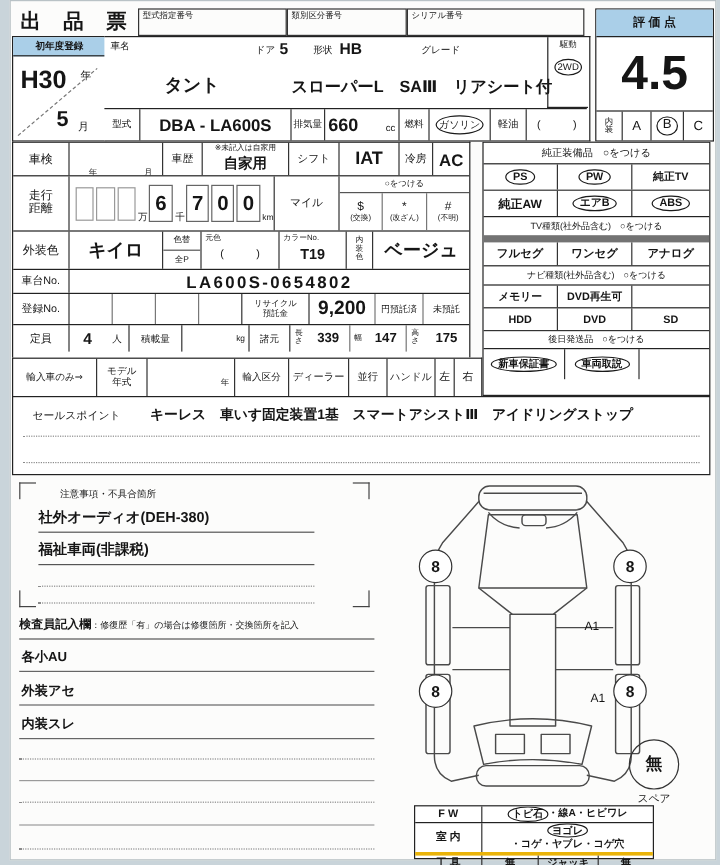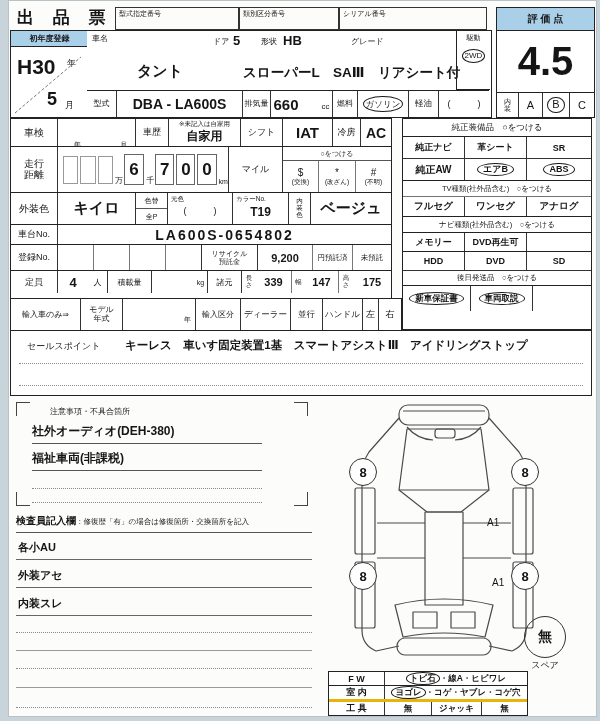--- a/index.html
+++ b/index.html
@@ -337,6 +337,17 @@
 
   <div class="row" style="height:22px;border-bottom:1px solid #333;">
     <div class="cell v" style="width:62px;font-size:9px;">
+        <span class="ell">PS</span>
+      </div>
+    <div class="cell v" style="width:62px;font-size:9px;">
+        <span class="ell">PW</span>
+      </div>
+    <div class="cell last v" style="flex:1;font-size:9px;">
+        <span>純正TV</span>
+      </div>
+  </div>
+  <div class="row" style="height:22px;border-bottom:1px solid #333;">
+    <div class="cell v" style="width:62px;font-size:9px;">
         <span>純正ナビ</span>
       </div>
     <div class="cell v" style="width:62px;font-size:9px;">

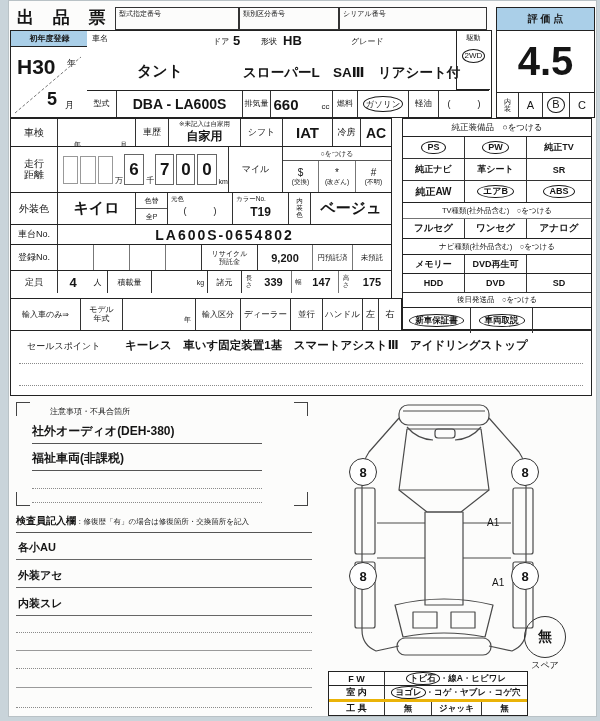--- a/index.html
+++ b/index.html
@@ -346,17 +346,6 @@
         <span>純正TV</span>
       </div>
   </div>
-  <div class="row" style="height:22px;border-bottom:1px solid #333;">
-    <div class="cell v" style="width:62px;font-size:9px;">
-        <span>純正ナビ</span>
-      </div>
-    <div class="cell v" style="width:62px;font-size:9px;">
-        <span>革シート</span>
-      </div>
-    <div class="cell last v" style="flex:1;font-size:9px;">
-        <span>SR</span>
-      </div>
-  </div>
   <div class="row" style="height:22px;border-bottom:1px solid #222;">
     <div class="cell v" style="width:62px;font-size:10px;">
         <span>純正AW</span>

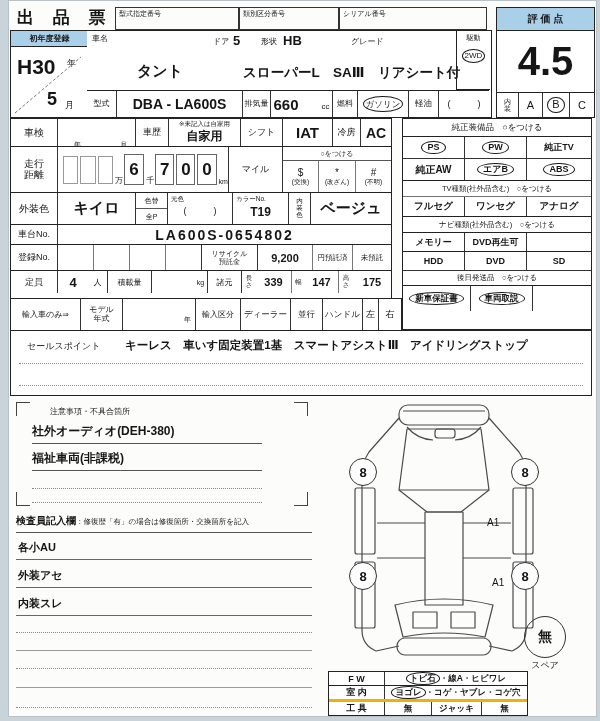--- a/index.html
+++ b/index.html
@@ -358,7 +358,7 @@
       </div>
   </div>
 
-  <div class="hrow" style="height:15px;border-bottom:1px solid #737373;font-size:7.5px;">TV種類(社外品含む)　○をつける</div>
+  <div class="hrow" style="height:15px;border-bottom:6px solid #737373;font-size:7.5px;">TV種類(社外品含む)　○をつける</div>
   <div class="row" style="height:20px;border-bottom:1px solid #222;">
     <div class="cell v" style="width:62px;font-size:9.5px;">
         <span>フルセグ</span>

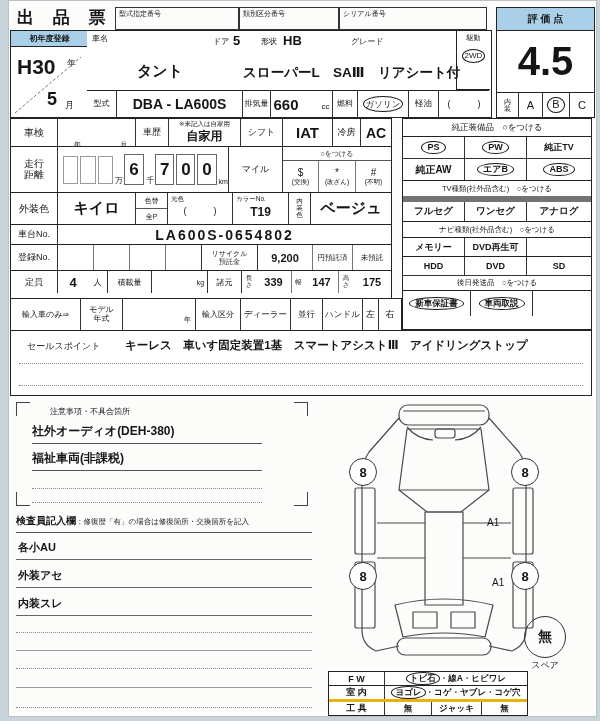--- a/index.html
+++ b/index.html
@@ -243,7 +243,7 @@
     <div class="cell" style="width:56px;">
         <span class="vtext lb7" style="width:38px;">リサイクル預託金</span>
       </div>
-    <div class="cell v" style="width:55px;font-size:11px;border-right-color:#777;text-align:right;">
+    <div class="cell v" style="width:55px;font-size:16px;border-right-color:#777;text-align:right;">
         <span>9,200</span>
       </div>
     <div class="cell" style="width:40px;font-size:7.5px;border-right-color:#777;">

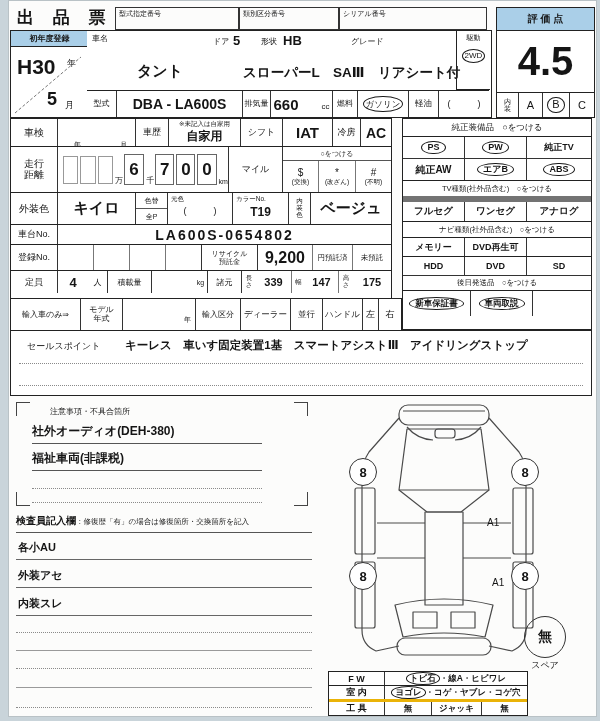--- a/index.html
+++ b/index.html
@@ -486,7 +486,7 @@
 <div class="c hrow v" style="left:524px;top:616px;width:42px;height:42px;border:1.5px solid #333;border-radius:50%;font-size:14px;">無</div>
 <div class="c hrow" style="left:524px;top:659px;width:42px;font-size:9px;">スペア</div>
 
-<div class="c" style="left:328px;top:671px;width:200px;height:45px;border:1.3px solid #222;display:flex;flex-direction:column;background:#fff;">
+<div class="c" style="left:345px;top:671px;width:200px;height:45px;border:1.3px solid #222;display:flex;flex-direction:column;background:#fff;">
   <div class="row" style="flex:1;border-bottom:1px solid #222;">
     <div class="cell v" style="width:56px;font-size:9px;">
         <span>F W</span>

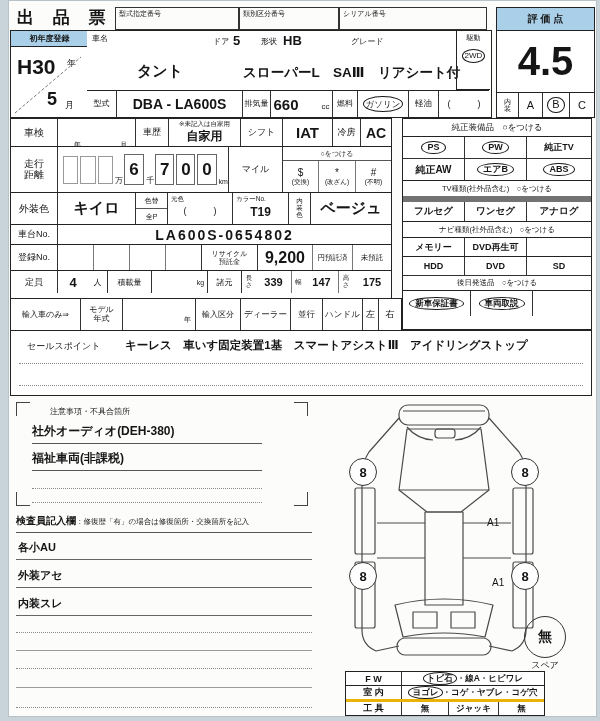--- a/index.html
+++ b/index.html
@@ -500,7 +500,7 @@
     <div class="cell v" style="width:56px;font-size:9px;">
         <span>室 内</span>
       </div>
-    <div class="cell last" style="flex:1;flex-direction:row;font-size:8.5px;font-weight:bold;white-space:nowrap;">
+    <div class="cell last" style="flex:1;flex-direction:column;font-size:8.5px;font-weight:bold;white-space:nowrap;">
       <span class="ell" style="padding:0 3px;">ヨゴレ</span>
         <span>・コゲ・ヤブレ・コゲ穴</span>
     </div>

